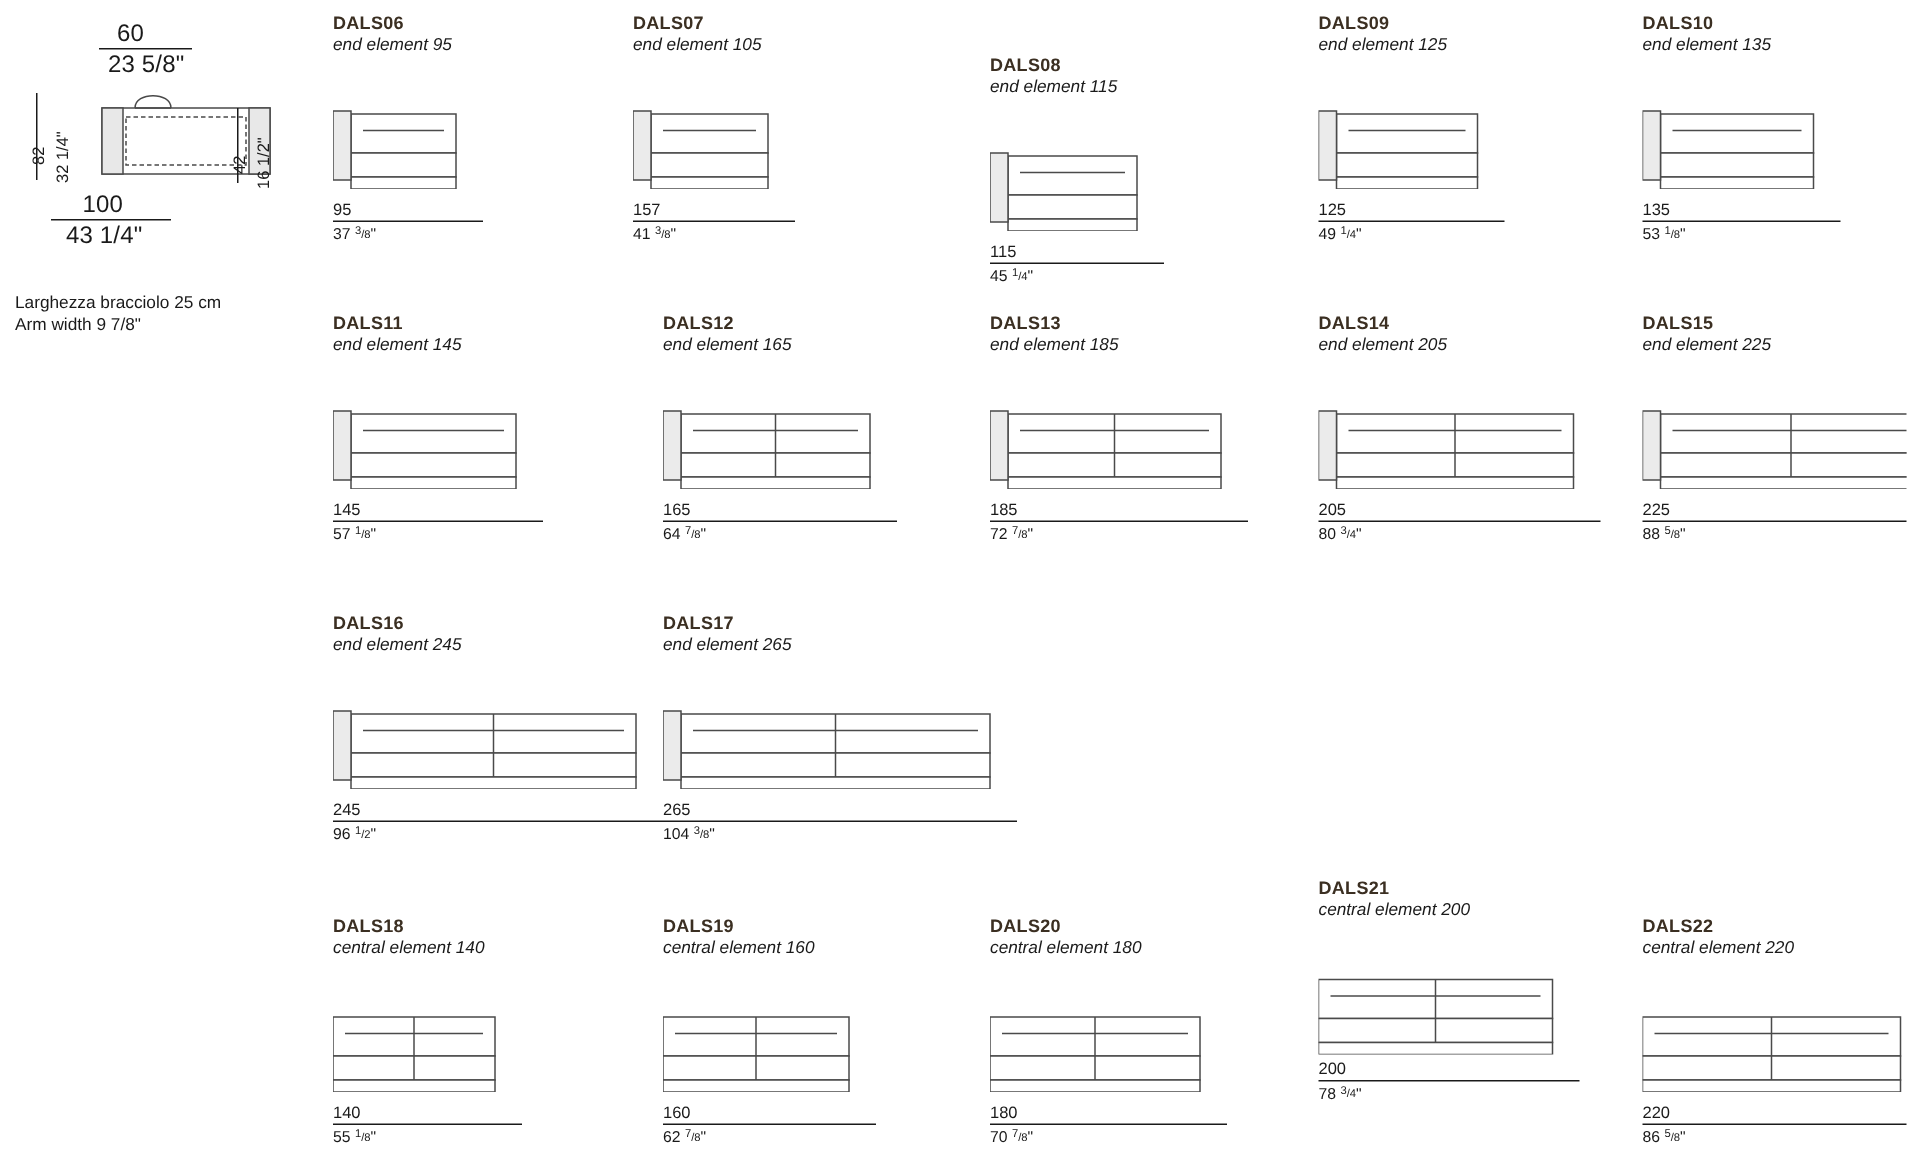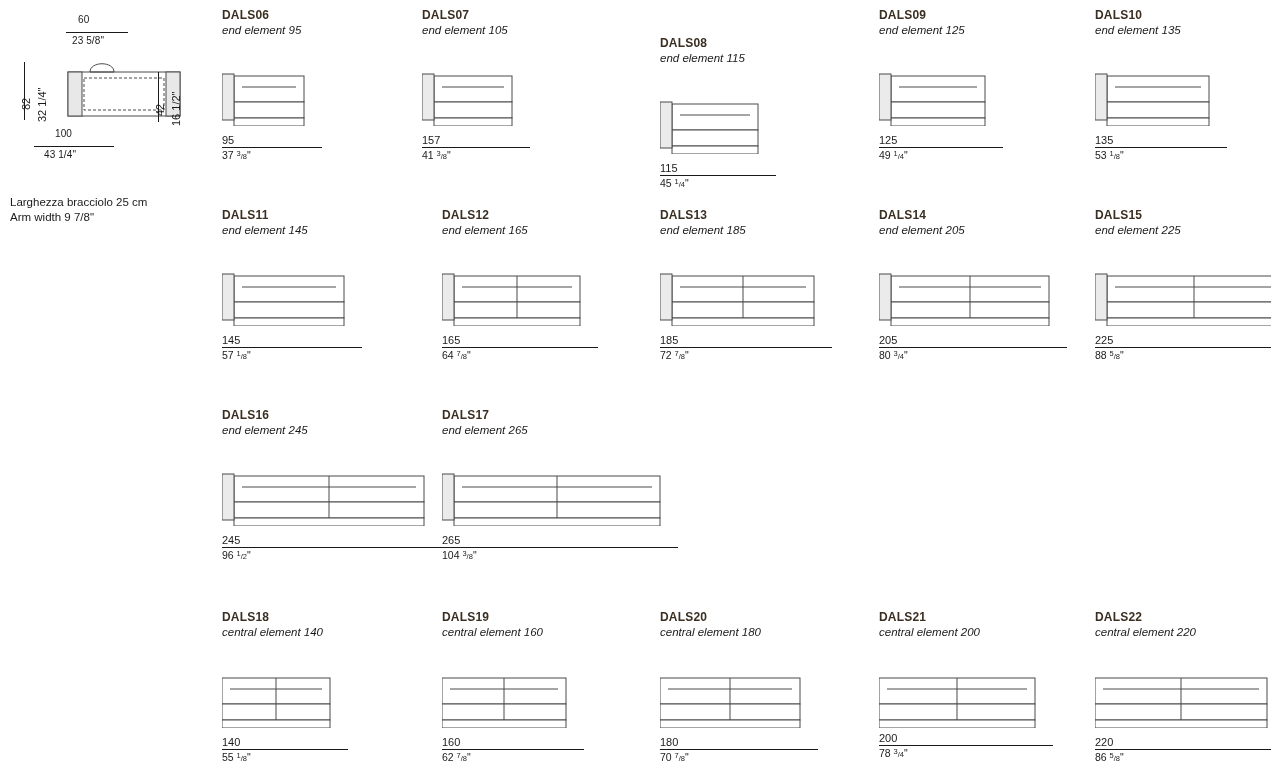--- a/index.html
+++ b/index.html
@@ -31,7 +31,7 @@
   }
   .spec-dim {
     position: absolute;
-    font-size: 10px;
+    font-size: 16px;
     color: #1a1a1a;
     white-space: nowrap;
     letter-spacing: 0.1px;

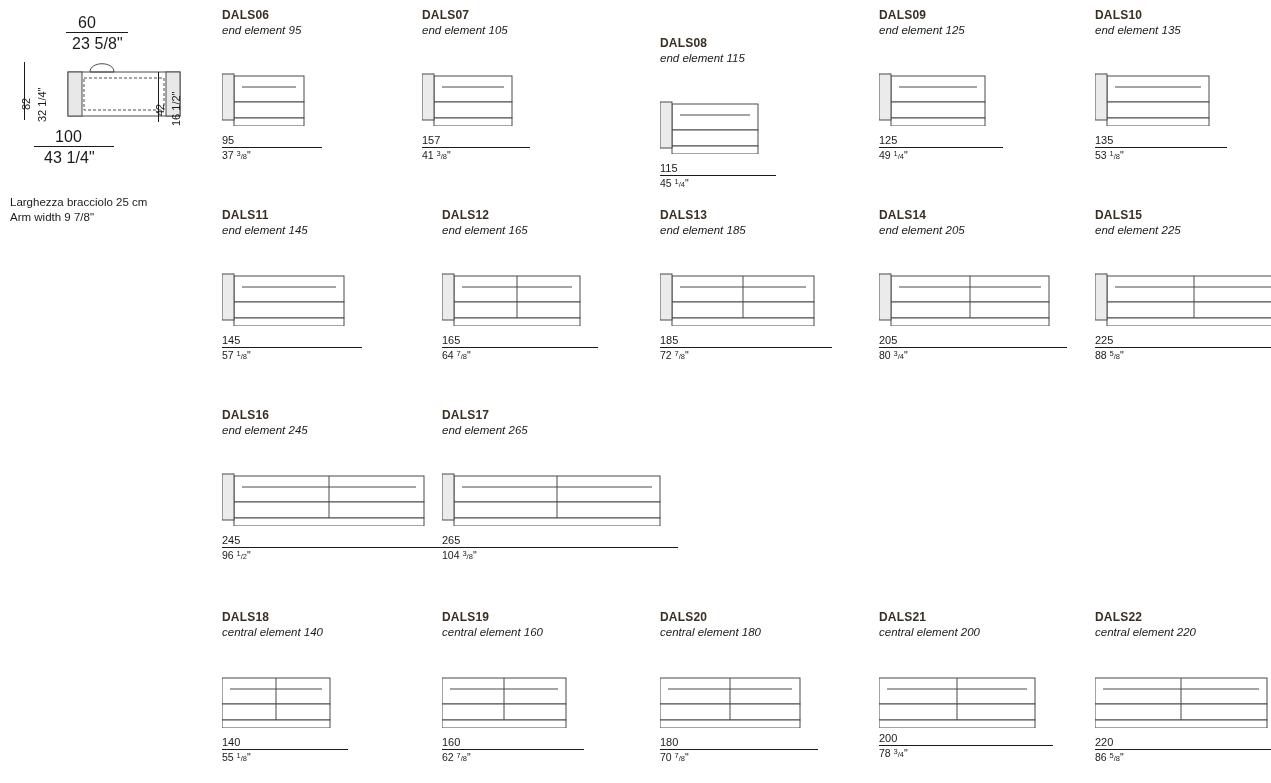--- a/index.html
+++ b/index.html
@@ -467,7 +467,7 @@
           </div>
         </div>
       </div>
-      <div class="item" style="left: 879px; top: 610px;">
+      <div class="item" style="left: 879px; top: 585px;">
         <div class="item-code">DALS21</div>
         <div class="item-desc">central element 200</div>
         <div class="drawing">

